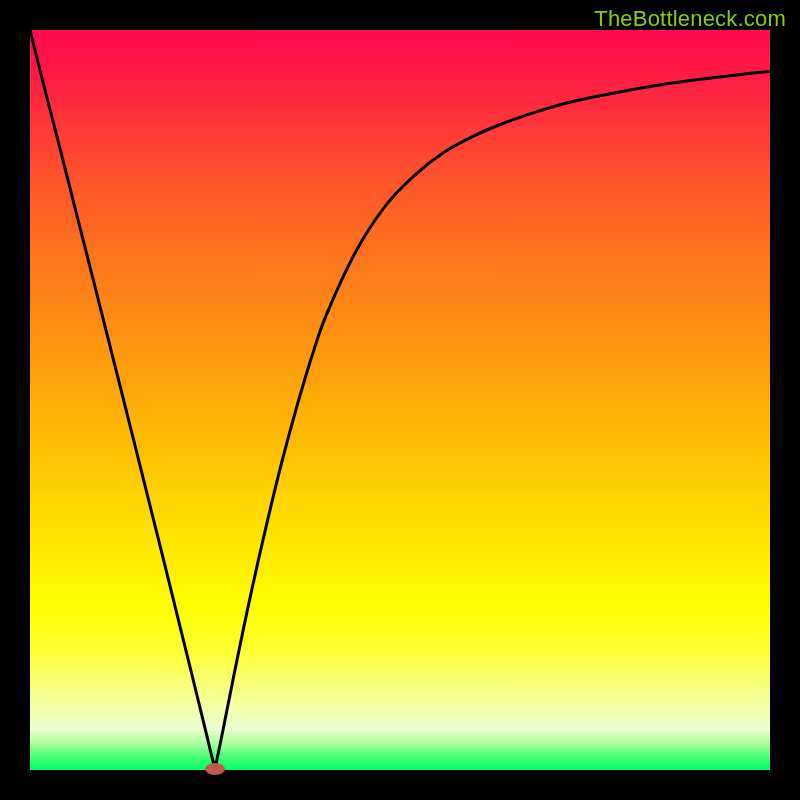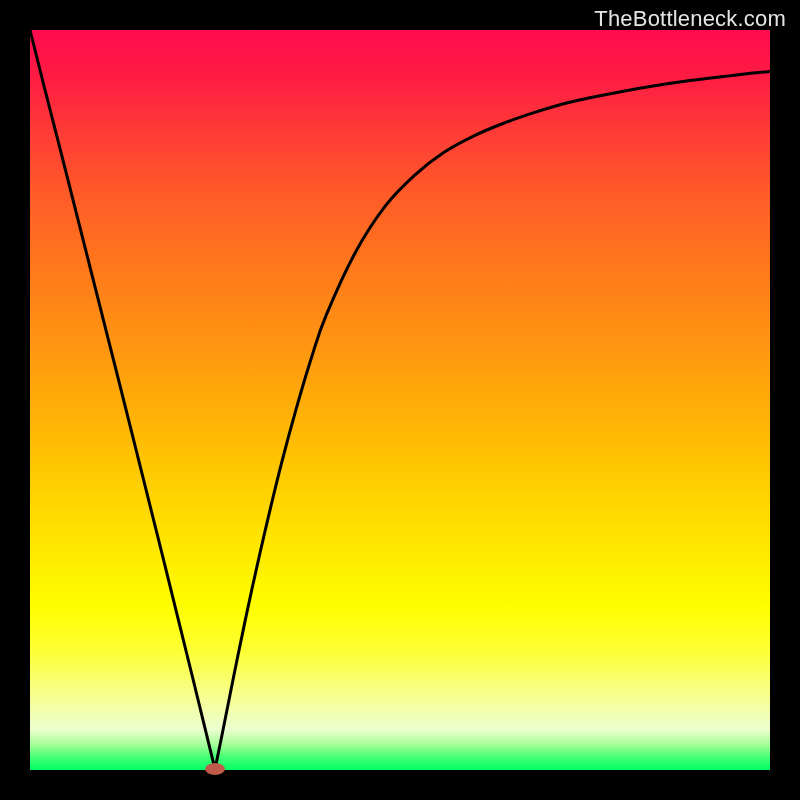--- a/index.html
+++ b/index.html
@@ -43,7 +43,7 @@
     right: 14px;
     font-size: 22px;
     font-weight: 500;
-    color: #e5e5e5;
+    color: #84cc16;
     letter-spacing: 0.2px;
   }
   svg.curve {

